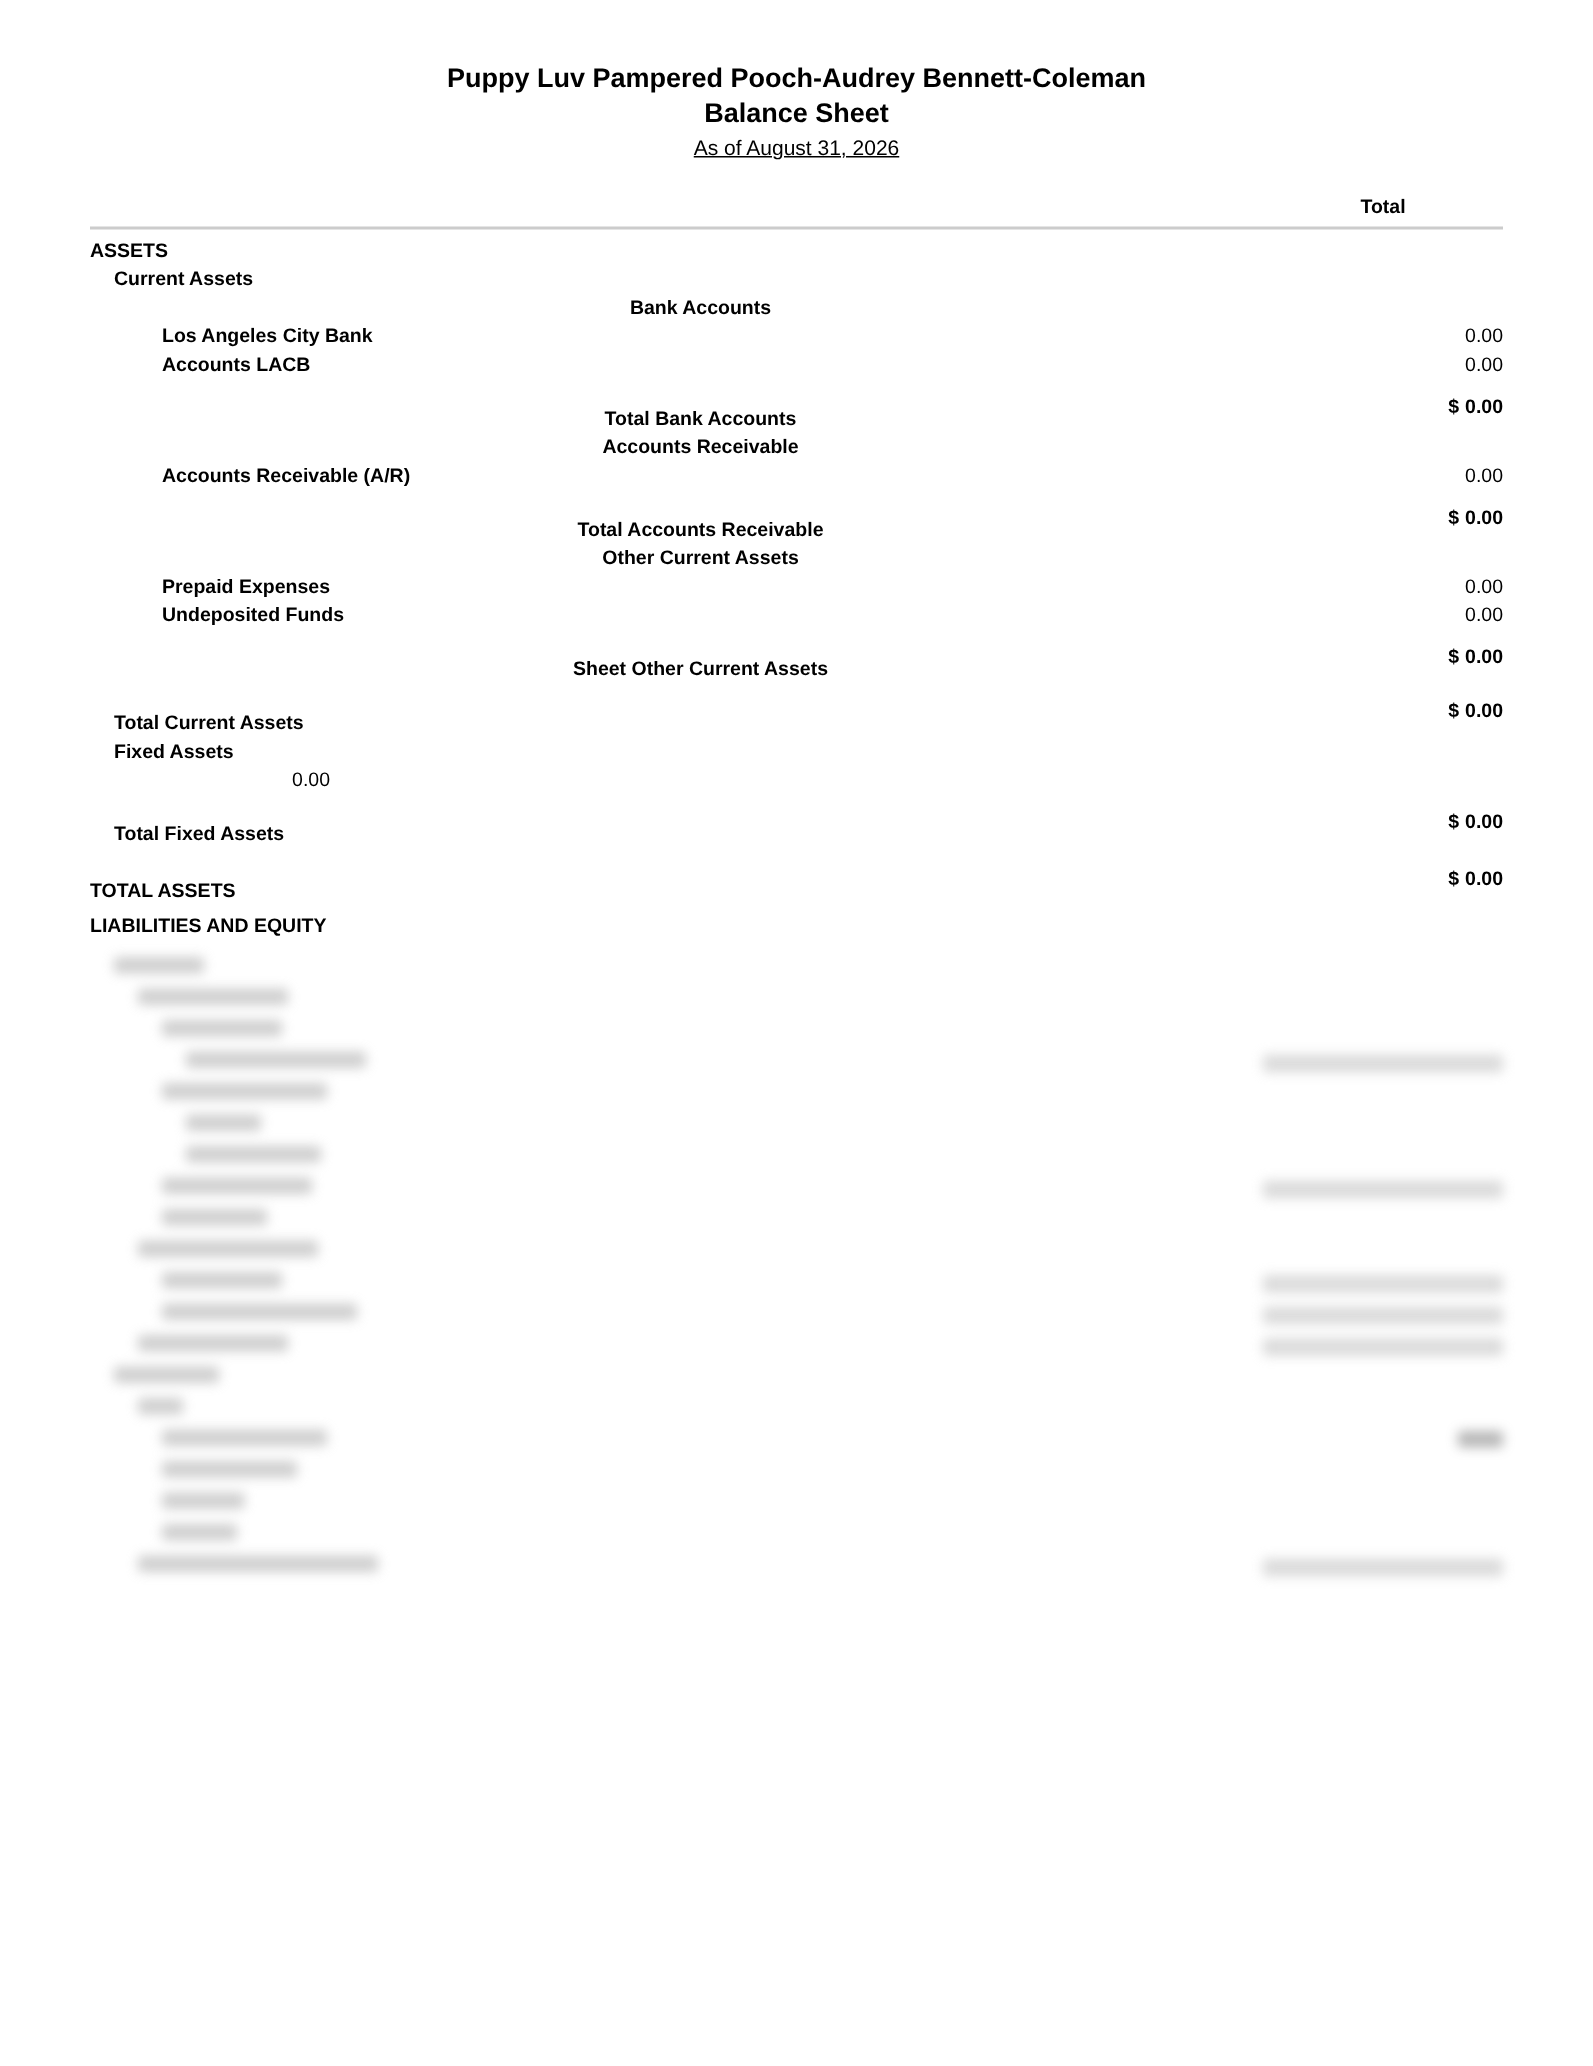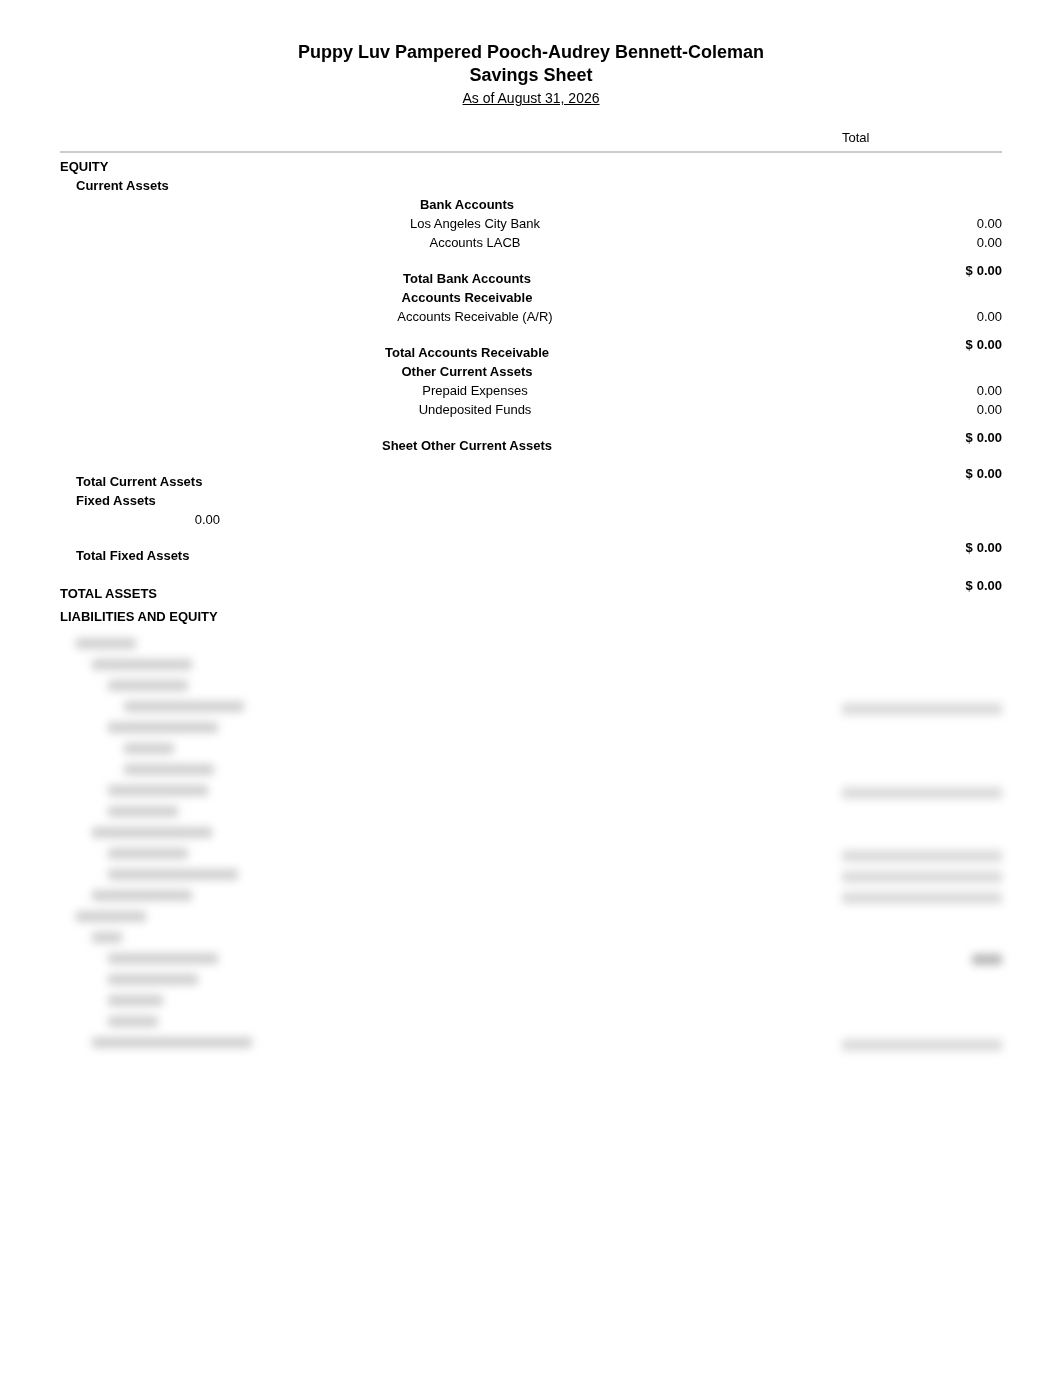--- a/index.html
+++ b/index.html
@@ -127,7 +127,7 @@
 <div class="page">
   <div class="header">
     <h1>Puppy Luv Pampered Pooch-Audrey Bennett-Coleman</h1>
-    <h2>Savings Sheet</h2>
+    <h2>Balance Sheet</h2>
     <h3>As of August 31, 2026</h3>
   </div>
 

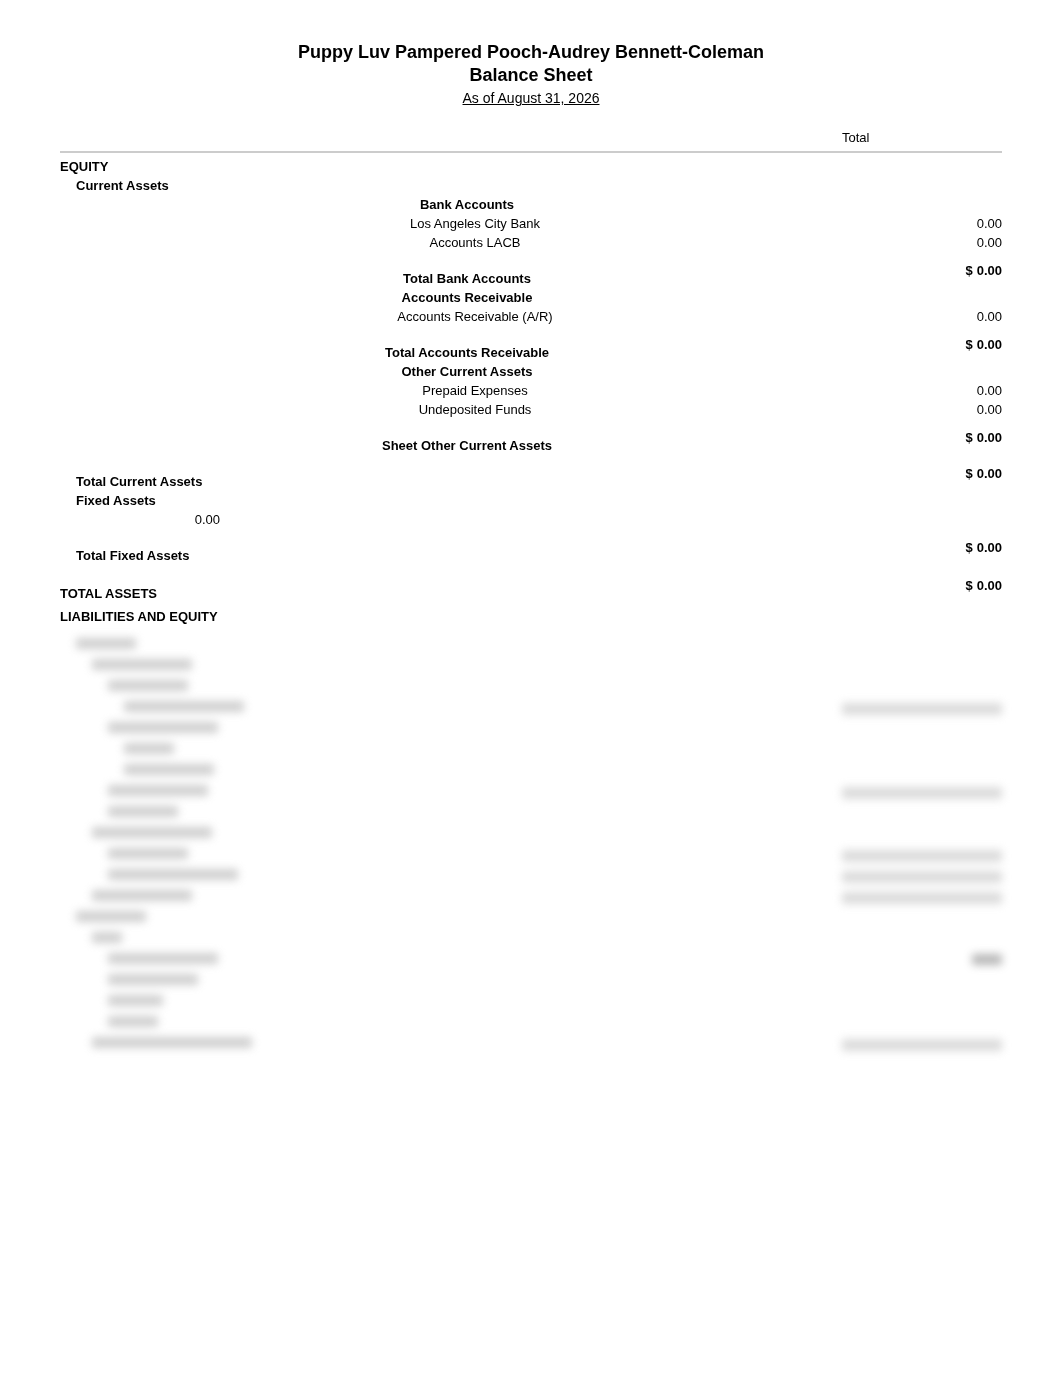--- a/index.html
+++ b/index.html
@@ -49,8 +49,8 @@
     }
     .col-total {
       width: 160px;
-      text-align: left;
-      font-weight: normal;
+      text-align: center;
+      font-weight: bold;
       font-size: 13px;
     }
     .row {

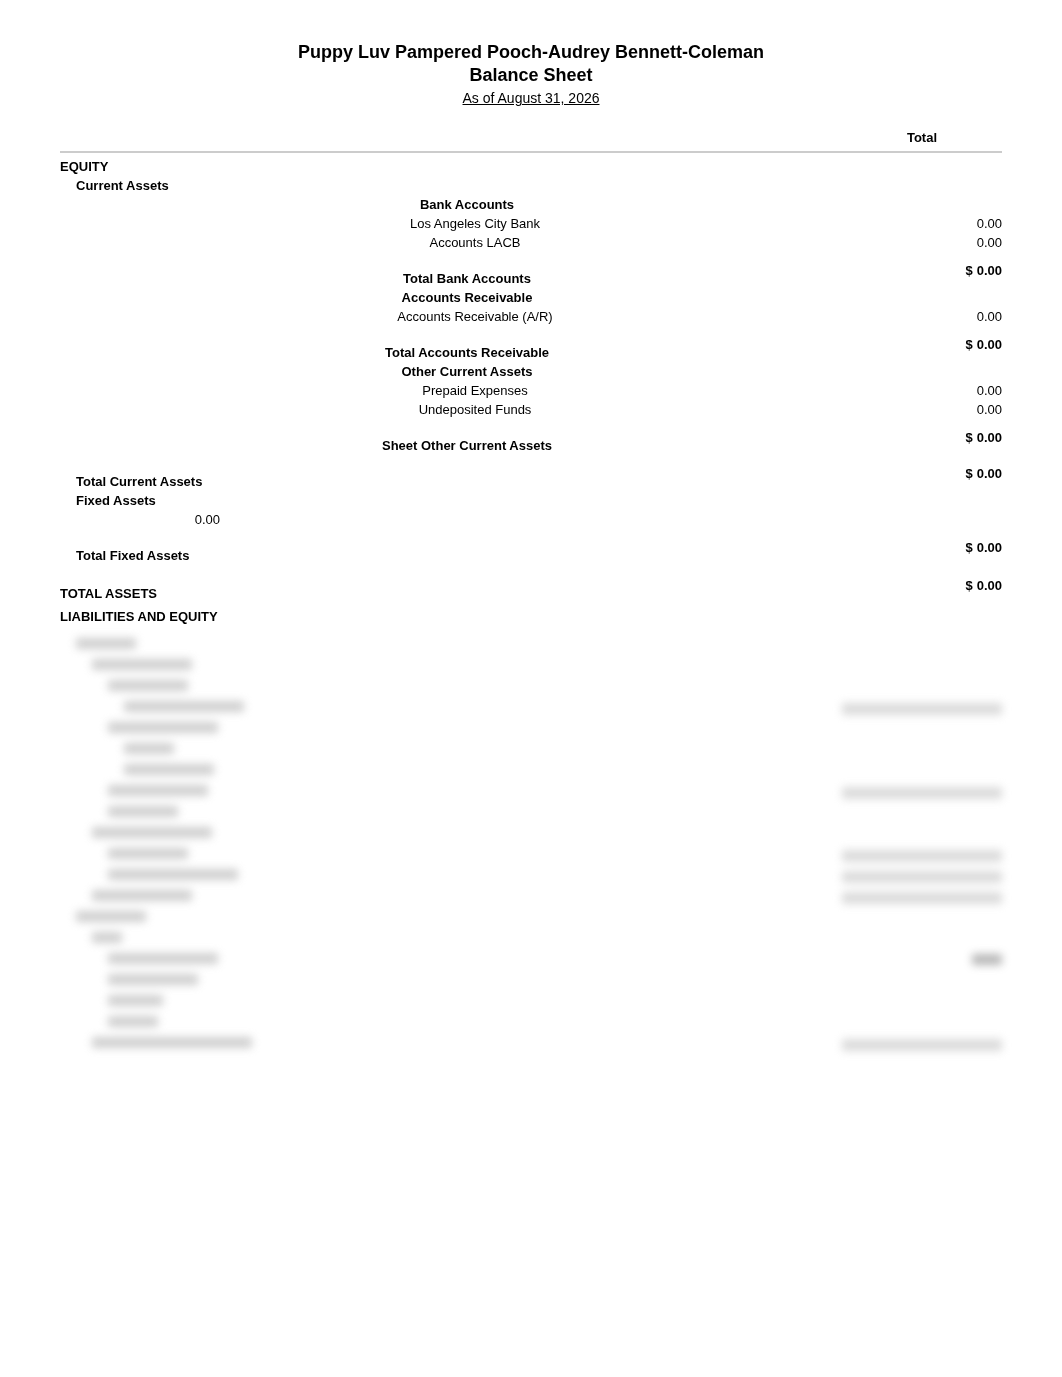--- a/index.html
+++ b/index.html
@@ -138,7 +138,7 @@
     </div>
 
     <div class="row">
-      <div class="row-label indent-0">EQUITY</div>
+      <div class="row-label indent-0">ASSETS</div>
       <div class="row-value"></div>
     </div>
 

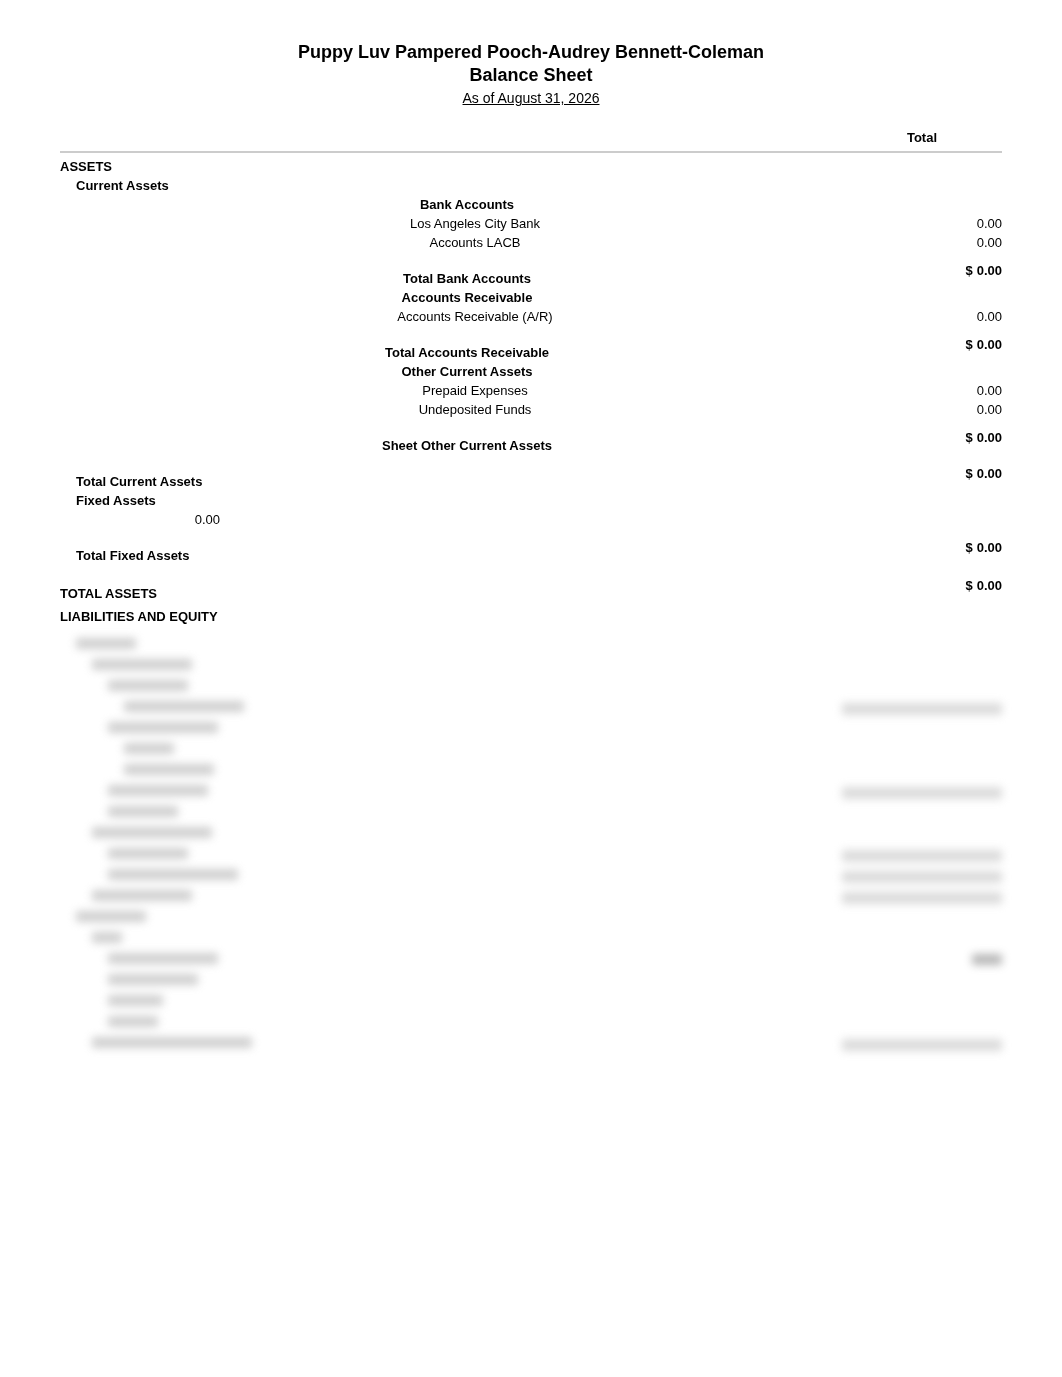--- a/index.html
+++ b/index.html
@@ -71,7 +71,7 @@
     .indent-0 { padding-left: 0px; font-weight: bold; }
     .indent-1 { padding-left: 16px; font-weight: bold; }
     .indent-2 { padding-left: 32px; font-weight: bold; text-align: center; }
-    .indent-3 { padding-left: 48px; font-weight: normal; text-align: center; }
+    .indent-3 { padding-left: 48px; font-weight: bold; }
 
     .total-row .row-label {
       font-weight: bold;

